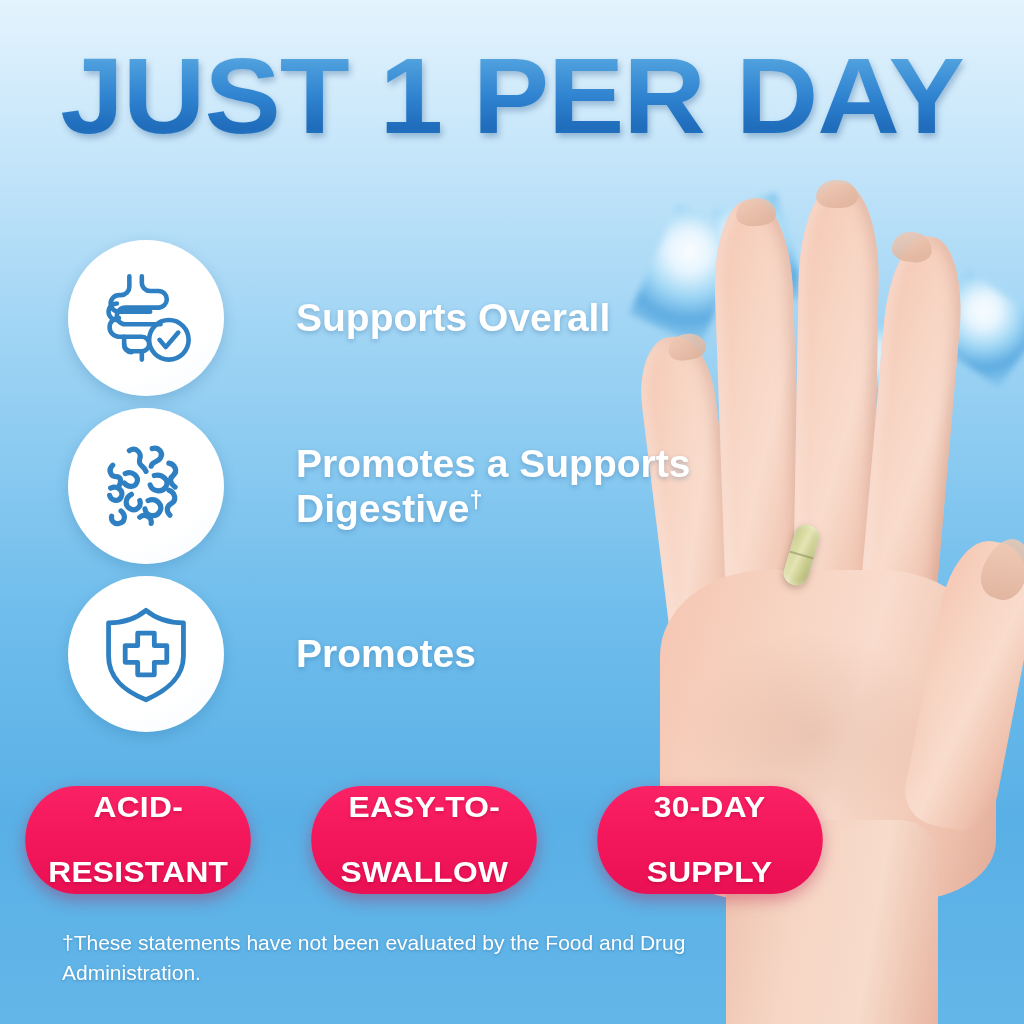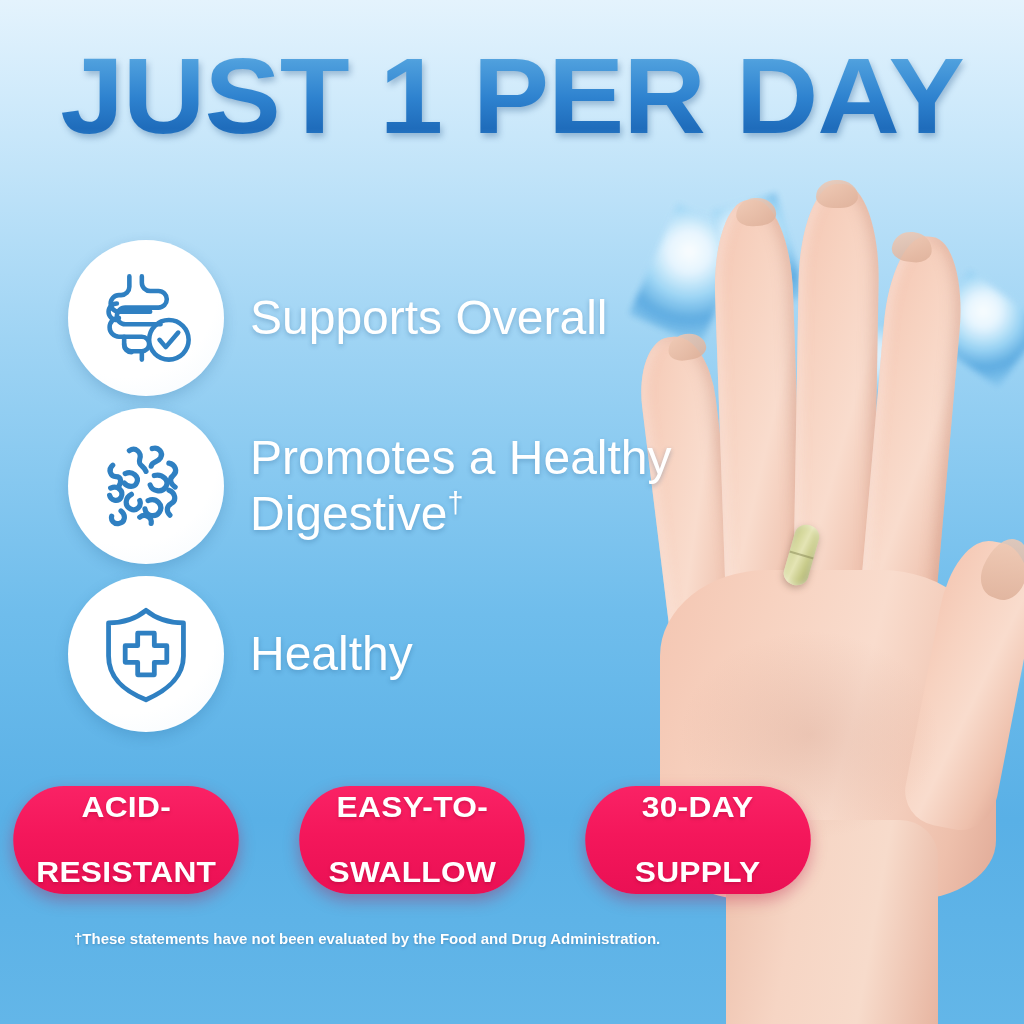--- a/index.html
+++ b/index.html
@@ -67,9 +67,10 @@
   }
   .icon-circle svg{width:104px;height:104px;display:block;}
   .benefit-text{
-    color:#ffffff;font-size:48px;line-height:1.16;font-weight:400;
+    color:#ffffff;font-size:39px;line-height:1.16;font-weight:700;
     text-shadow:0 2px 5px rgba(30,85,135,.32);
     max-width:470px;
+    margin-left:46px;
   }
   .benefit-text sup{font-size:.6em;vertical-align:super;}
 

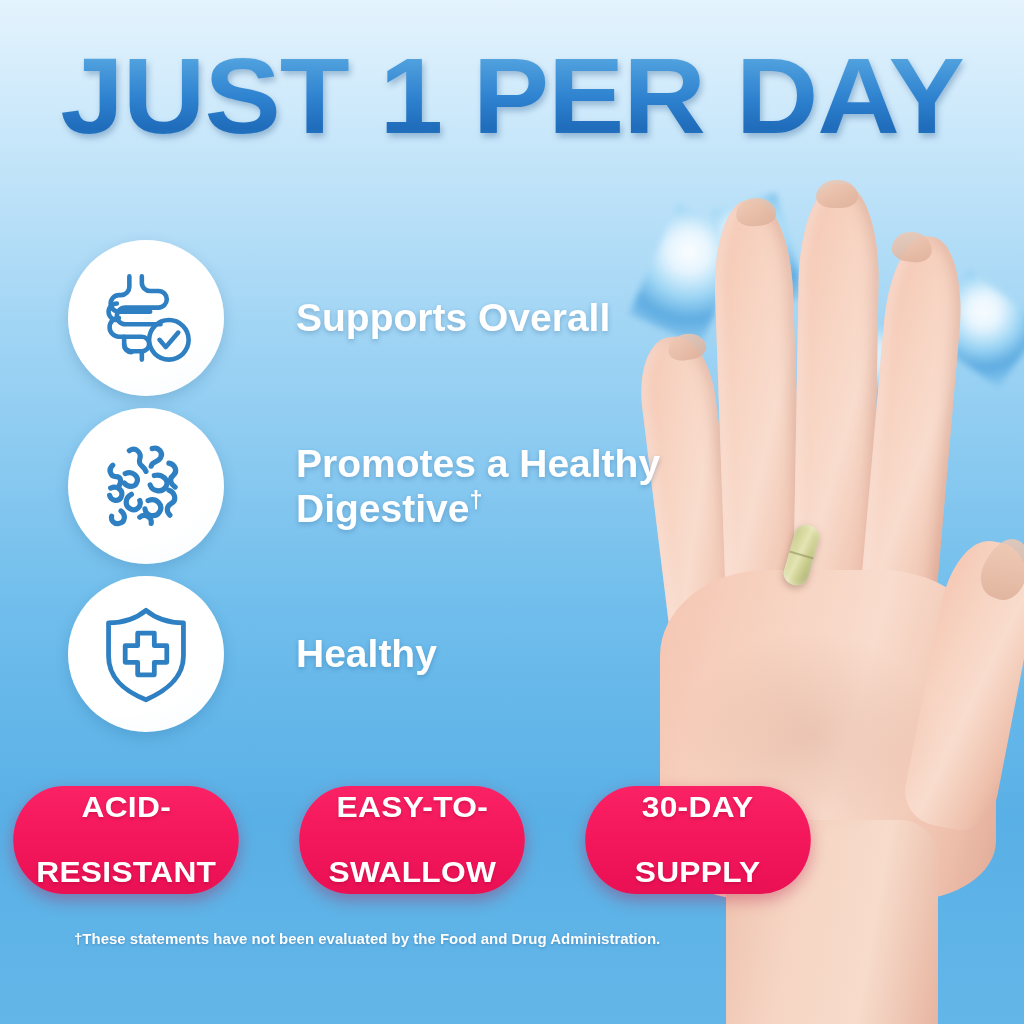--- a/index.html
+++ b/index.html
@@ -185,7 +185,7 @@
       </svg>
     </div>
     <div class="benefit-text">
-      <div>Promotes a Healthy</div>
+      <div>Promotes a Supports</div>
       <div><span>Digestive</span><sup>†</sup></div>
     </div>
   </div>

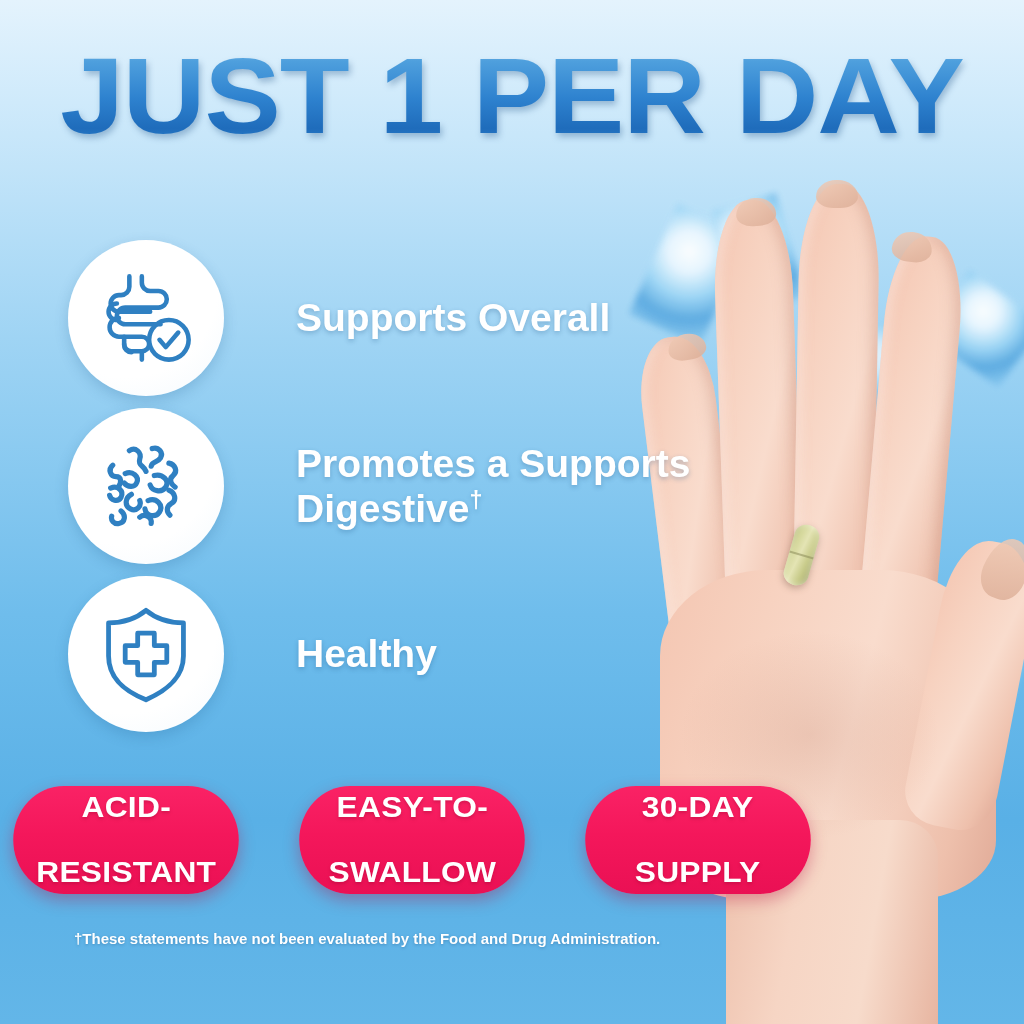--- a/index.html
+++ b/index.html
@@ -198,7 +198,7 @@
       </svg>
     </div>
     <div class="benefit-text">
-      <div>Healthy</div>
+      <div>Promotes</div>
     </div>
   </div>
 

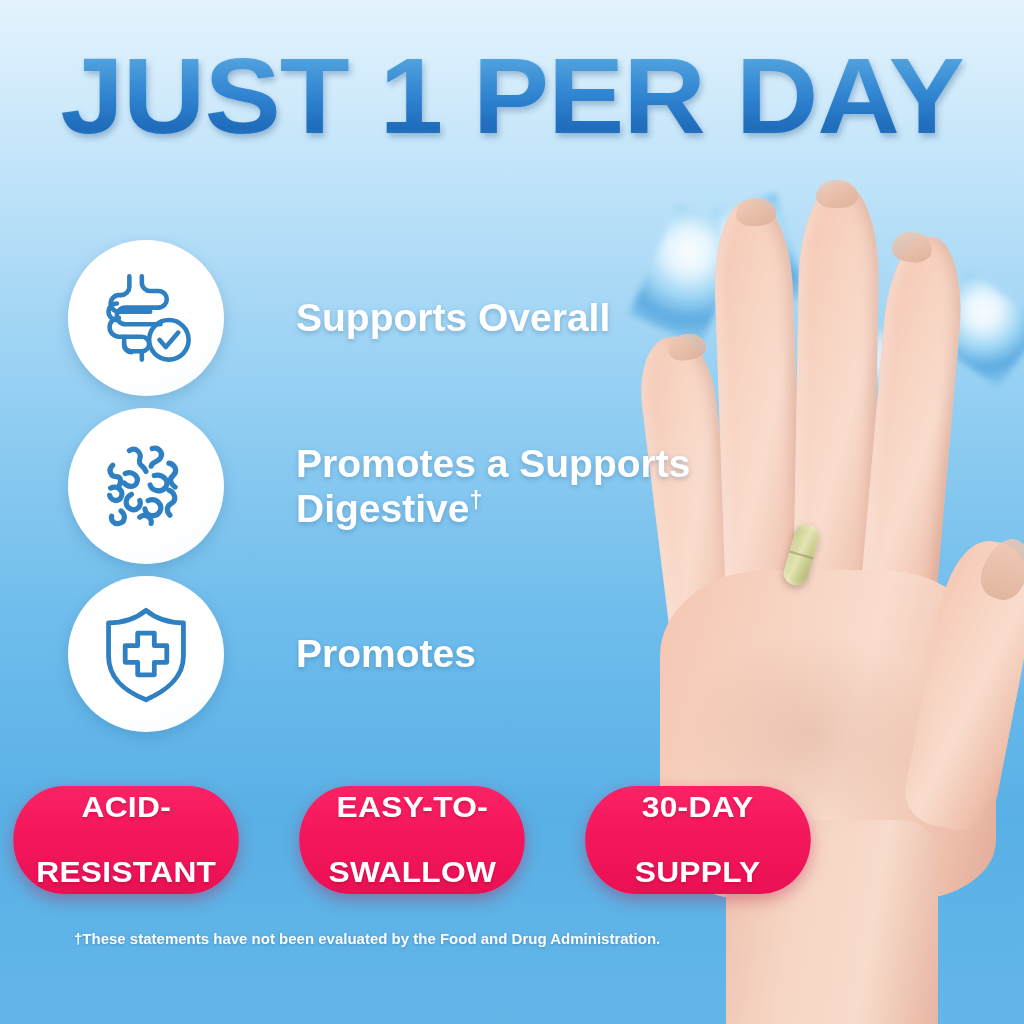--- a/index.html
+++ b/index.html
@@ -75,7 +75,7 @@
   .benefit-text sup{font-size:.6em;vertical-align:super;}
 
   
-  #badges{position:absolute;left:0;top:786px;width:824px;display:flex;justify-content:center;gap:46px;}
+  #badges{position:absolute;left:12px;top:786px;width:824px;display:flex;justify-content:center;gap:46px;}
   .badge{
     width:240px;height:108px;border-radius:56px;
     background:linear-gradient(180deg,#fa2265 0%,#f4175b 45%,#ea1054 100%);

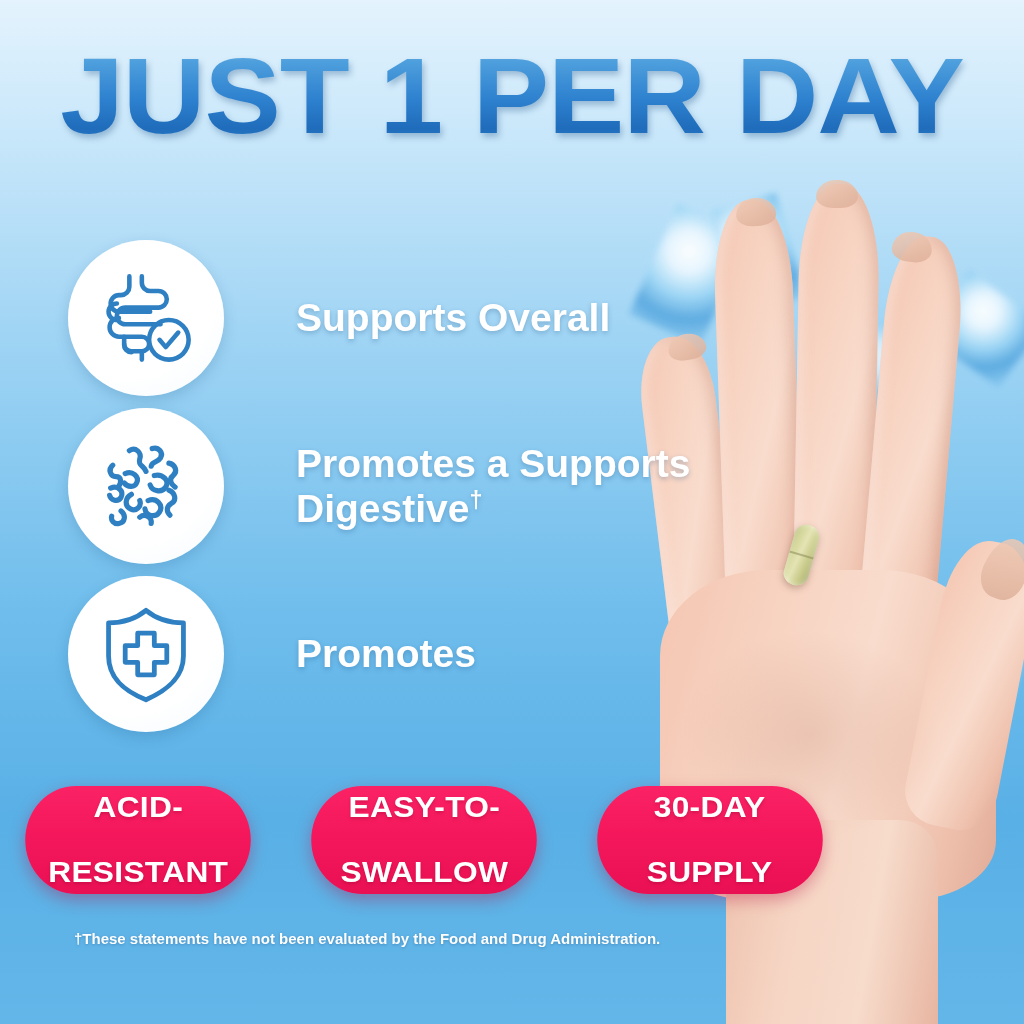--- a/index.html
+++ b/index.html
@@ -89,8 +89,8 @@
 
   
   #disclaimer{
-    position:absolute;left:74px;top:928px;width:680px;
-    color:#ffffff;font-size:15px;line-height:1.45;font-weight:700;
+    position:absolute;left:62px;top:928px;width:680px;
+    color:#ffffff;font-size:21px;line-height:1.45;font-weight:400;
     text-shadow:0 1px 3px rgba(30,85,135,.4);
   }
 

